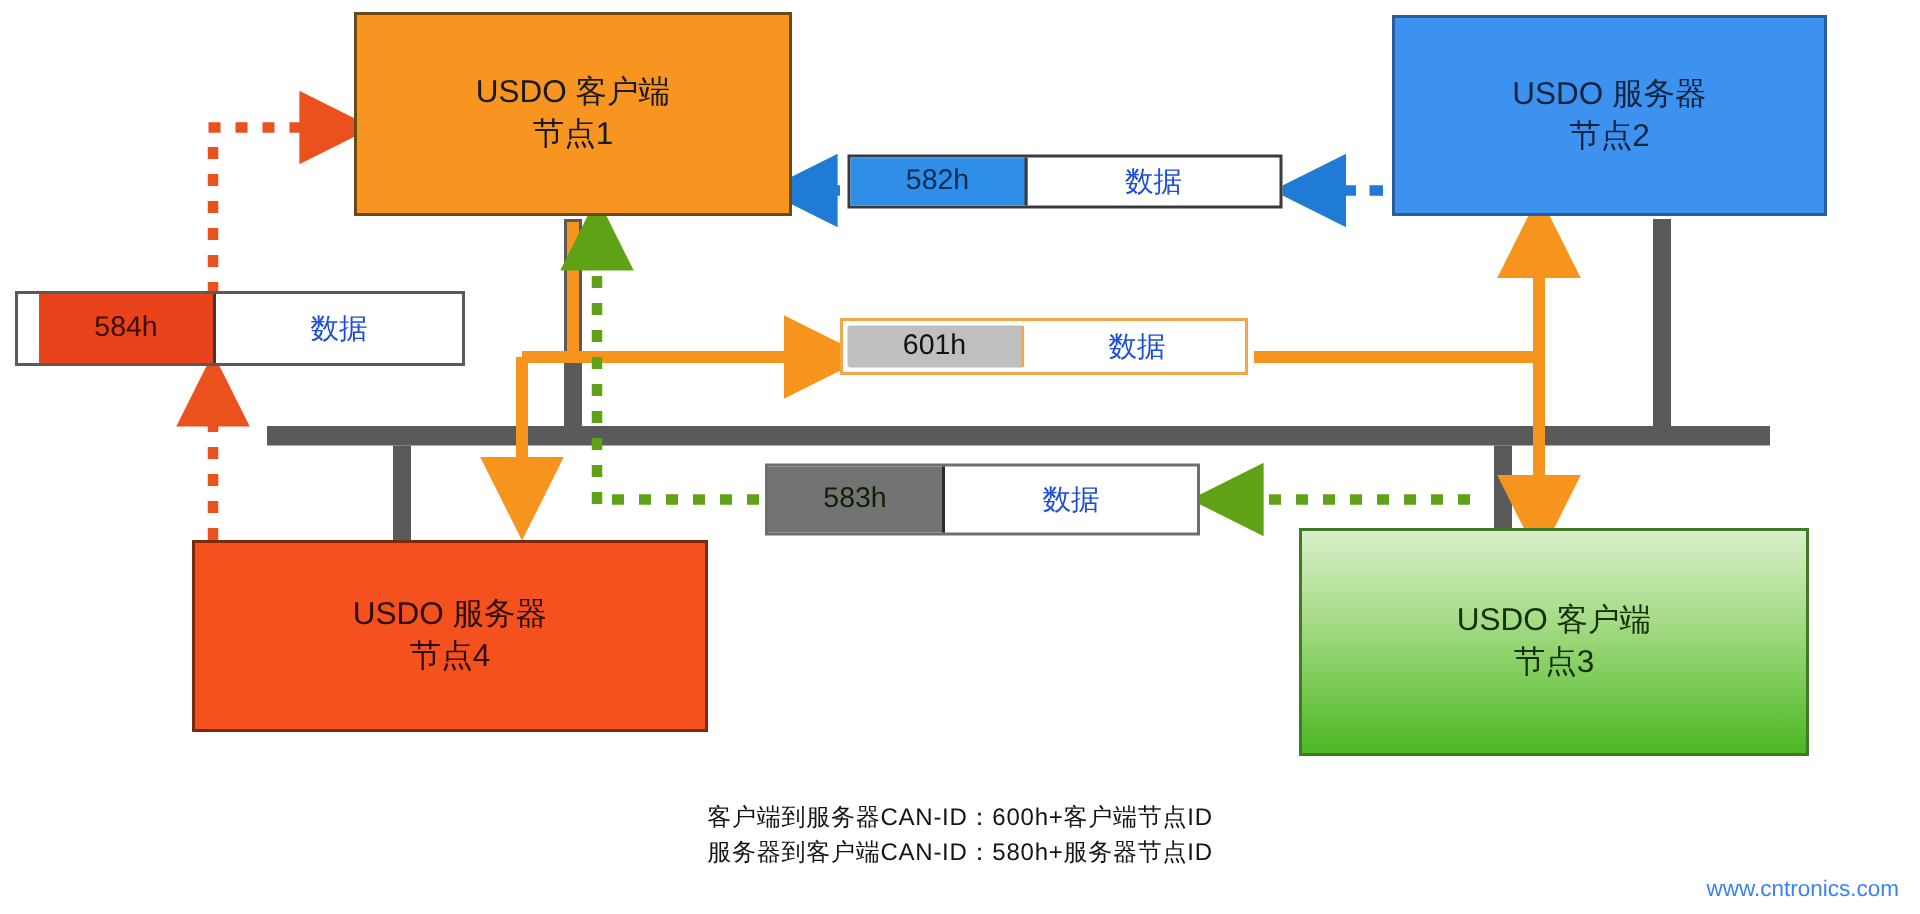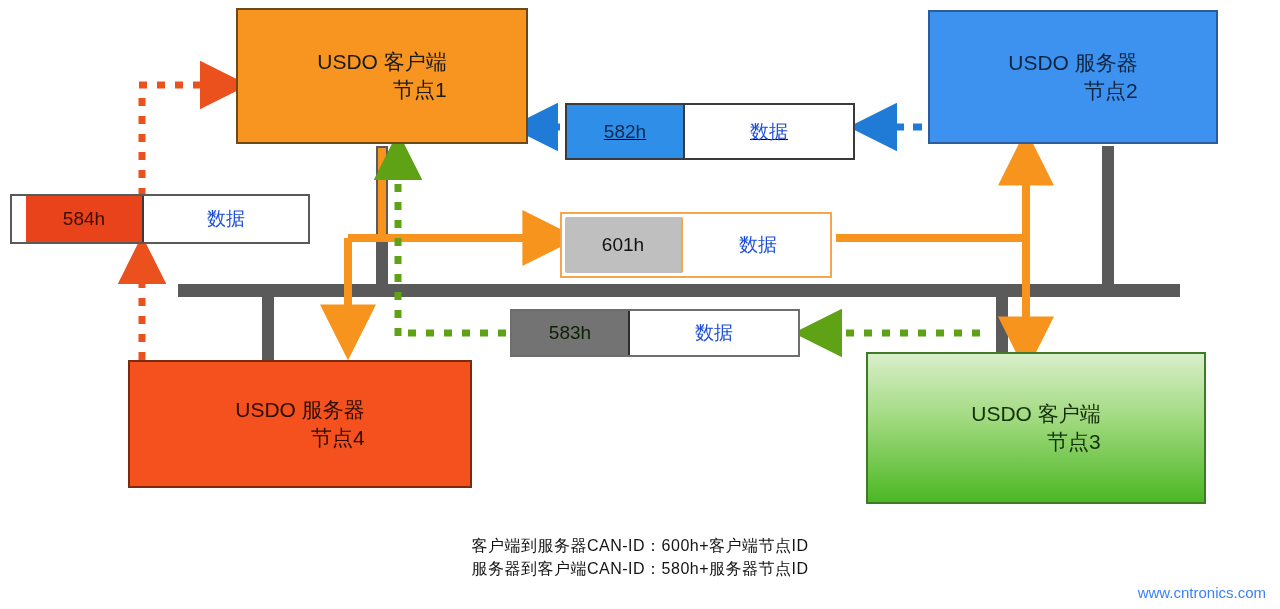--- a/index.html
+++ b/index.html
@@ -5,7 +5,7 @@
   html,body{margin:0;padding:0;background:#ffffff;}
   body{font-family:"Liberation Sans","DejaVu Sans",sans-serif;}
   #stage{position:relative;width:1280px;height:609px;background:#ffffff;overflow:hidden;}
-  .node{position:absolute;box-sizing:border-box;display:flex;align-items:center;justify-content:center;text-align:right;}
+  .node{position:absolute;box-sizing:border-box;display:flex;align-items:center;justify-content:center;text-align:center;}
   .node .label{line-height:1.35;font-size:21px;color:#1a1a1a;white-space:pre-line;}
   #node1{left:236px;top:8px;width:292px;height:136px;background:#F79520;border:2px solid #6b4a18;}
   #node2{left:928px;top:10px;width:290px;height:134px;background:#3D92F0;border:2px solid #2b5d9e;}

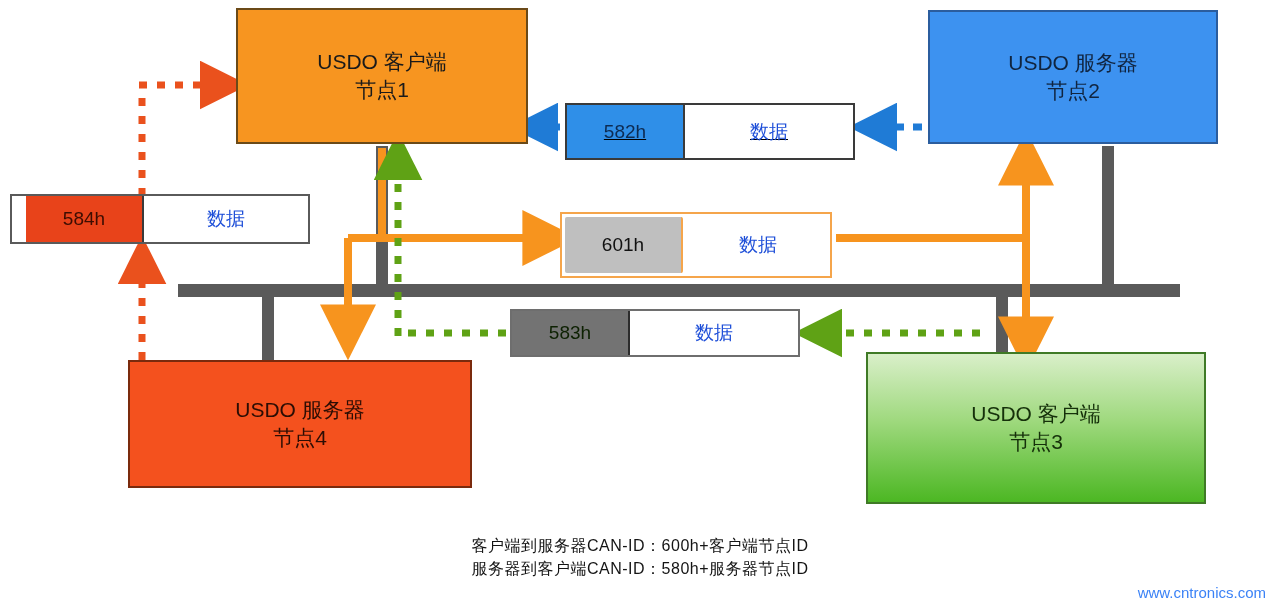--- a/index.html
+++ b/index.html
@@ -21,7 +21,7 @@
   .msg .id,.msg .data{display:flex;align-items:center;justify-content:center;box-sizing:border-box;font-size:19px;}
   .msg .data{color:#1d4ed8;flex:1;}
 
-  #msg582{left:565px;top:103px;width:290px;height:57px;border:2px solid #3a3a3a;text-decoration:underline;}
+  #msg582{left:565px;top:103px;width:290px;height:36px;border:2px solid #3a3a3a;}
   #msg582 .id{width:118px;background:#2F8FE8;color:#0d2b52;border-right:2px solid #3a3a3a;}
   #msg584{left:10px;top:194px;width:300px;height:50px;border:2px solid #5a5a5a;}
   #msg584 .id{width:118px;background:#E8431A;color:#3d0d02;border-right:2px solid #3a3a3a;margin-left:14px;}

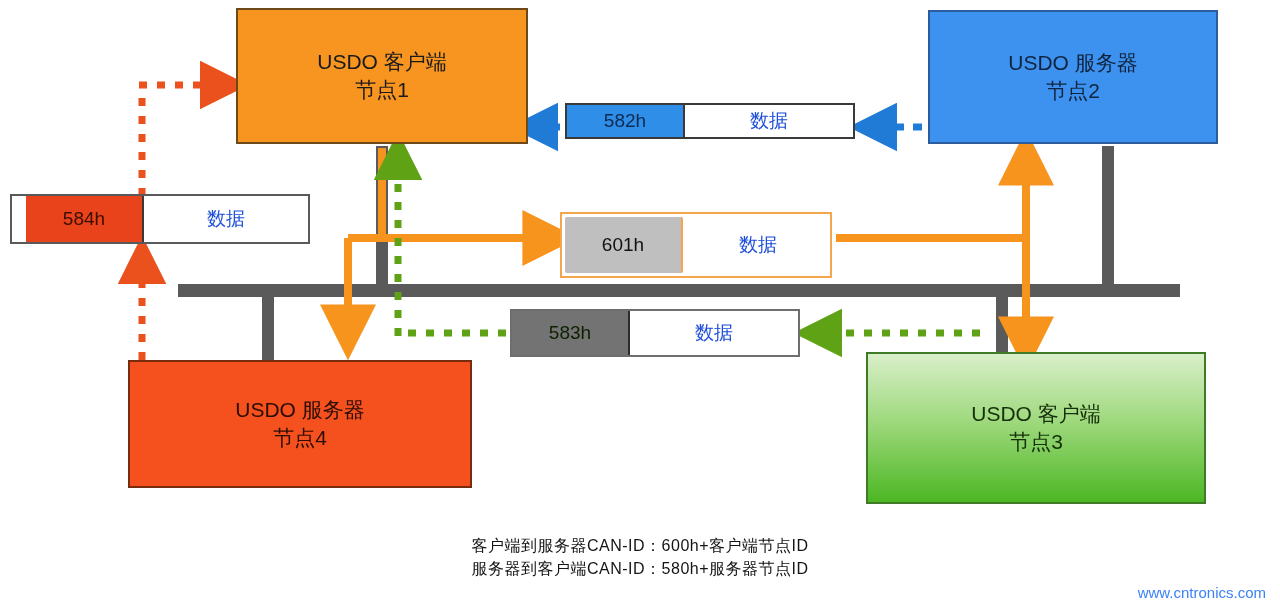--- a/index.html
+++ b/index.html
@@ -25,7 +25,7 @@
   #msg582 .id{width:118px;background:#2F8FE8;color:#0d2b52;border-right:2px solid #3a3a3a;}
   #msg584{left:10px;top:194px;width:300px;height:50px;border:2px solid #5a5a5a;}
   #msg584 .id{width:118px;background:#E8431A;color:#3d0d02;border-right:2px solid #3a3a3a;margin-left:14px;}
-  #msg601{left:560px;top:212px;width:272px;height:66px;border:2px solid #F5A54B;background:#fff;}
+  #msg601{left:560px;top:212px;width:272px;height:38px;border:2px solid #F5A54B;background:#fff;}
   #msg601 .id{width:118px;background:#BFBFBF;color:#111;border-right:2px solid #F5A54B;margin:3px;border-radius:2px;}
   #msg583{left:510px;top:309px;width:290px;height:48px;border:2px solid #6e6e6e;}
   #msg583 .id{width:118px;background:#737373;color:#0d2102;border-right:2px solid #2c2c2c;}

